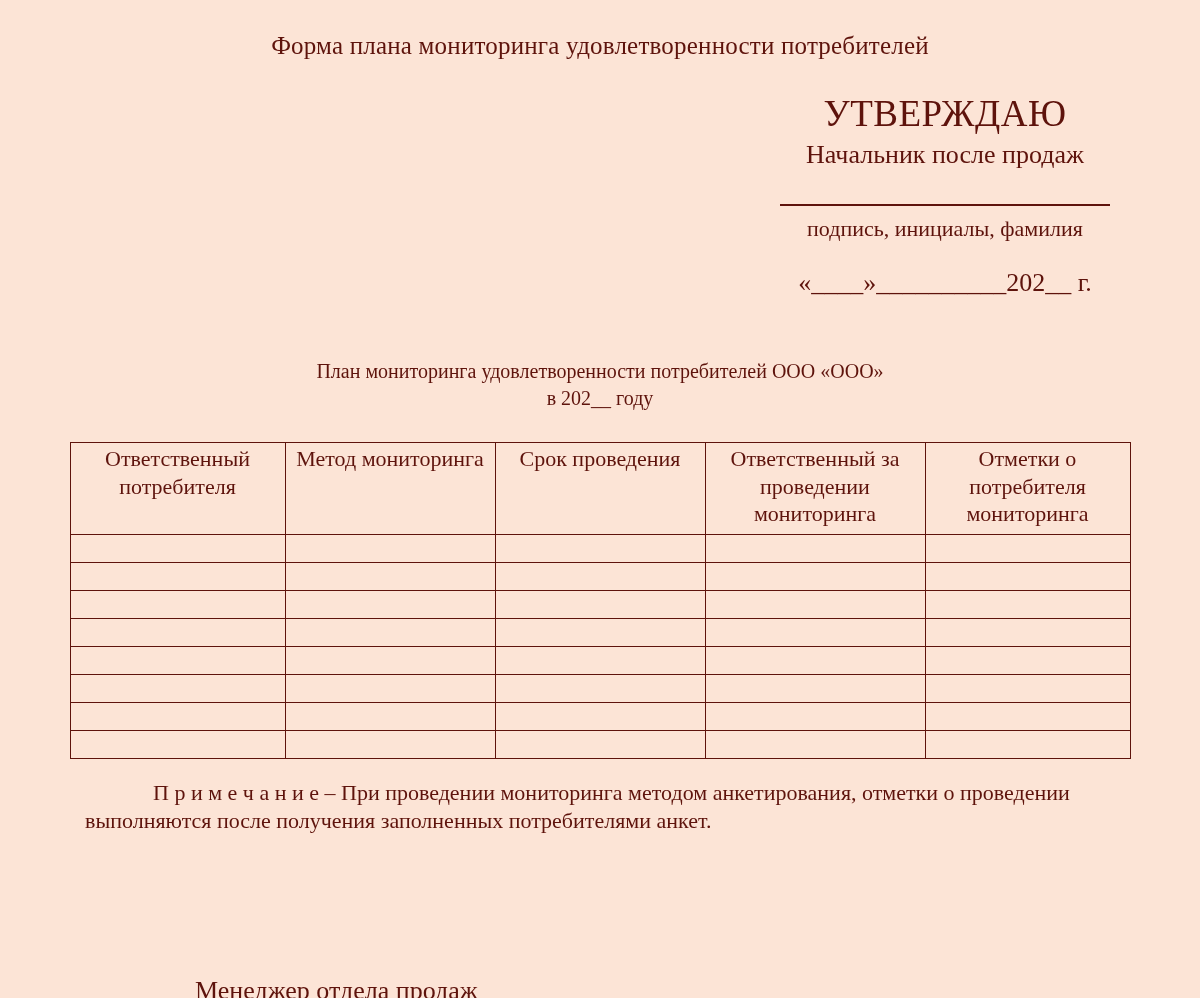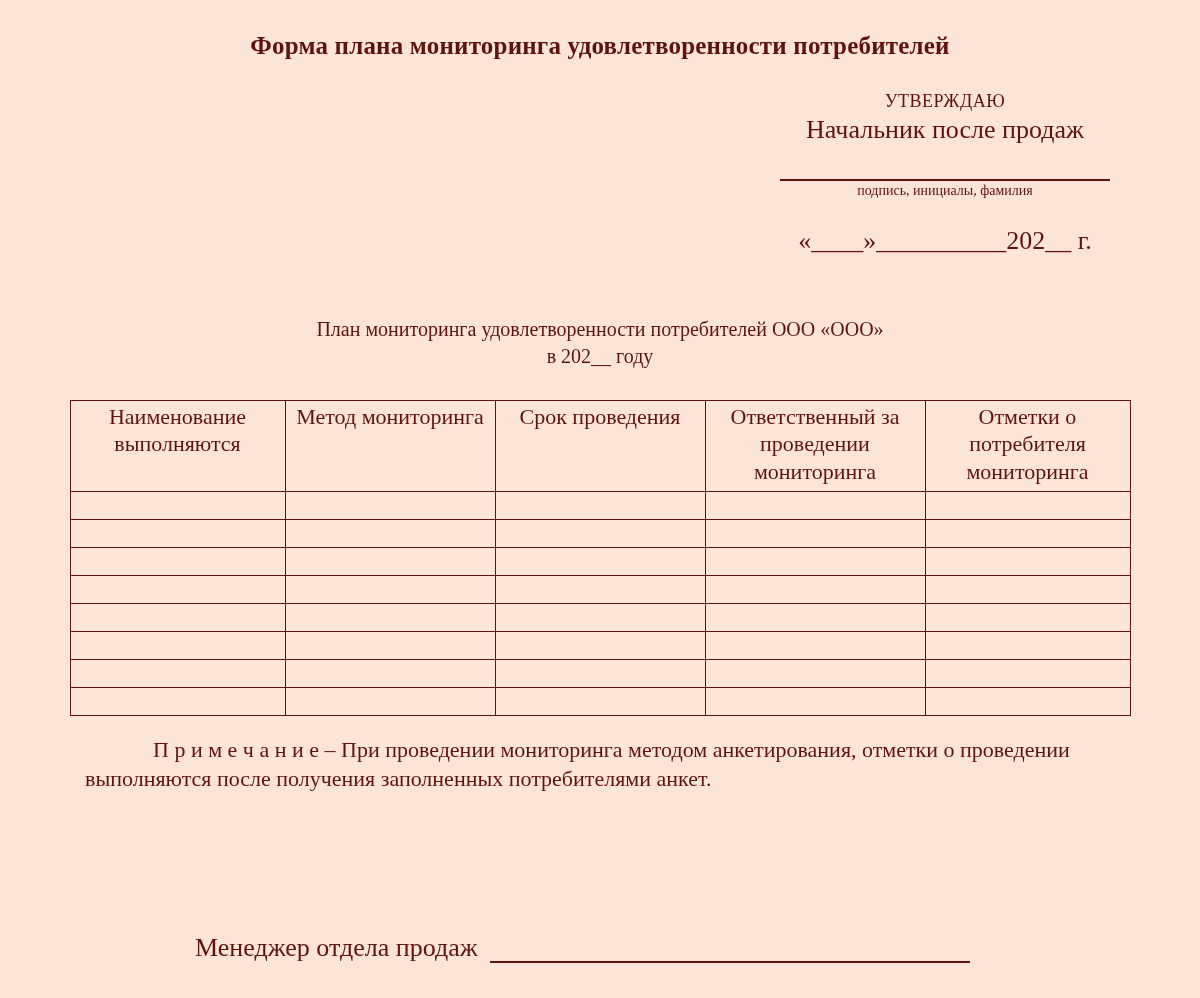--- a/index.html
+++ b/index.html
@@ -16,7 +16,7 @@
   .page-title {
     padding-top: 32px;
     text-align: center;
-    font-weight: bold;
+    font-weight: normal;
     font-size: 25px;
     letter-spacing: 0.2px;
   }

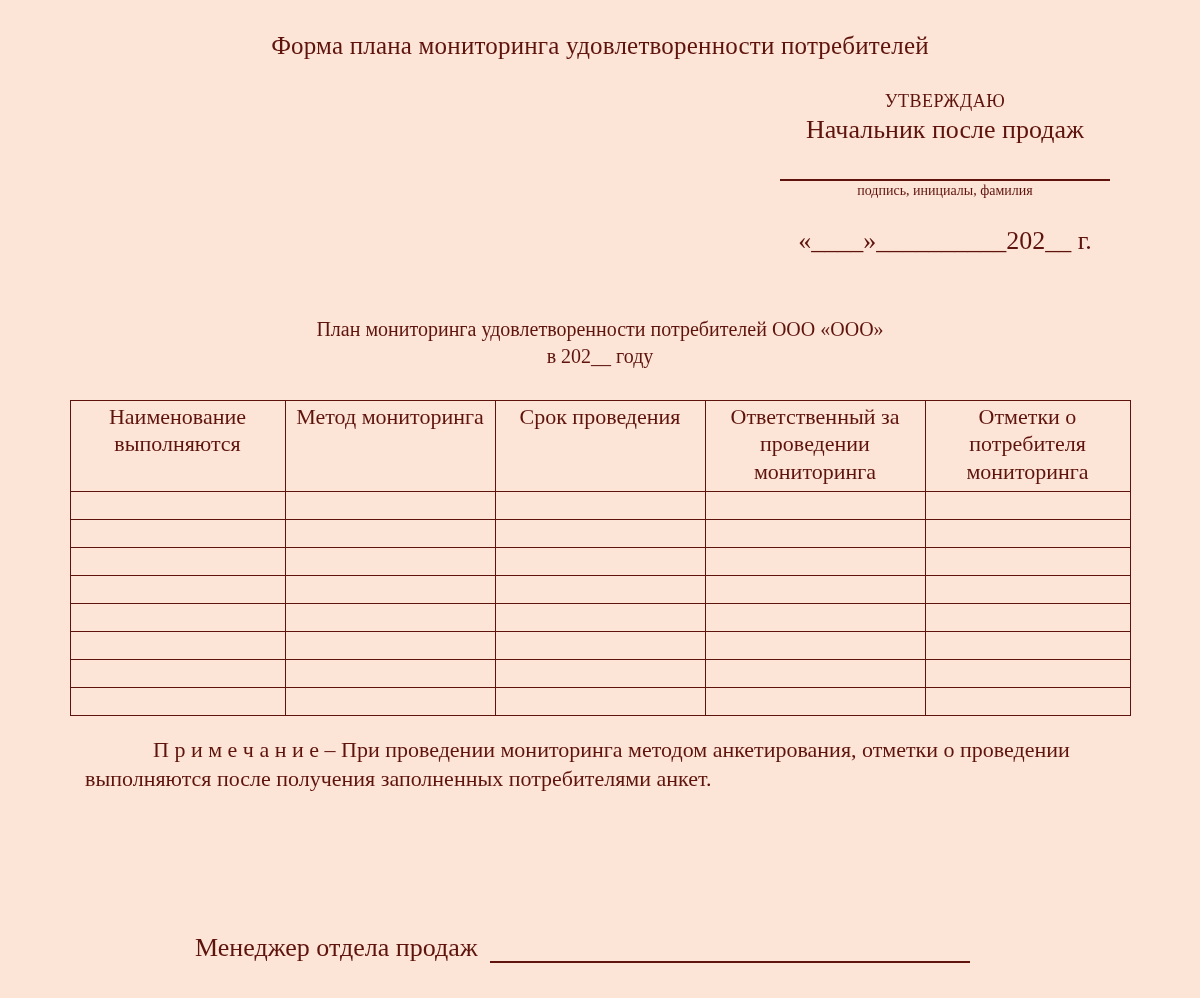--- a/index.html
+++ b/index.html
@@ -28,7 +28,7 @@
     line-height: 1.3;
   }
   .approval .approve-label {
-    font-size: 18px;
+    font-size: 37px;
     letter-spacing: 0.5px;
     font-family: Liberation Serif, serif;
   }

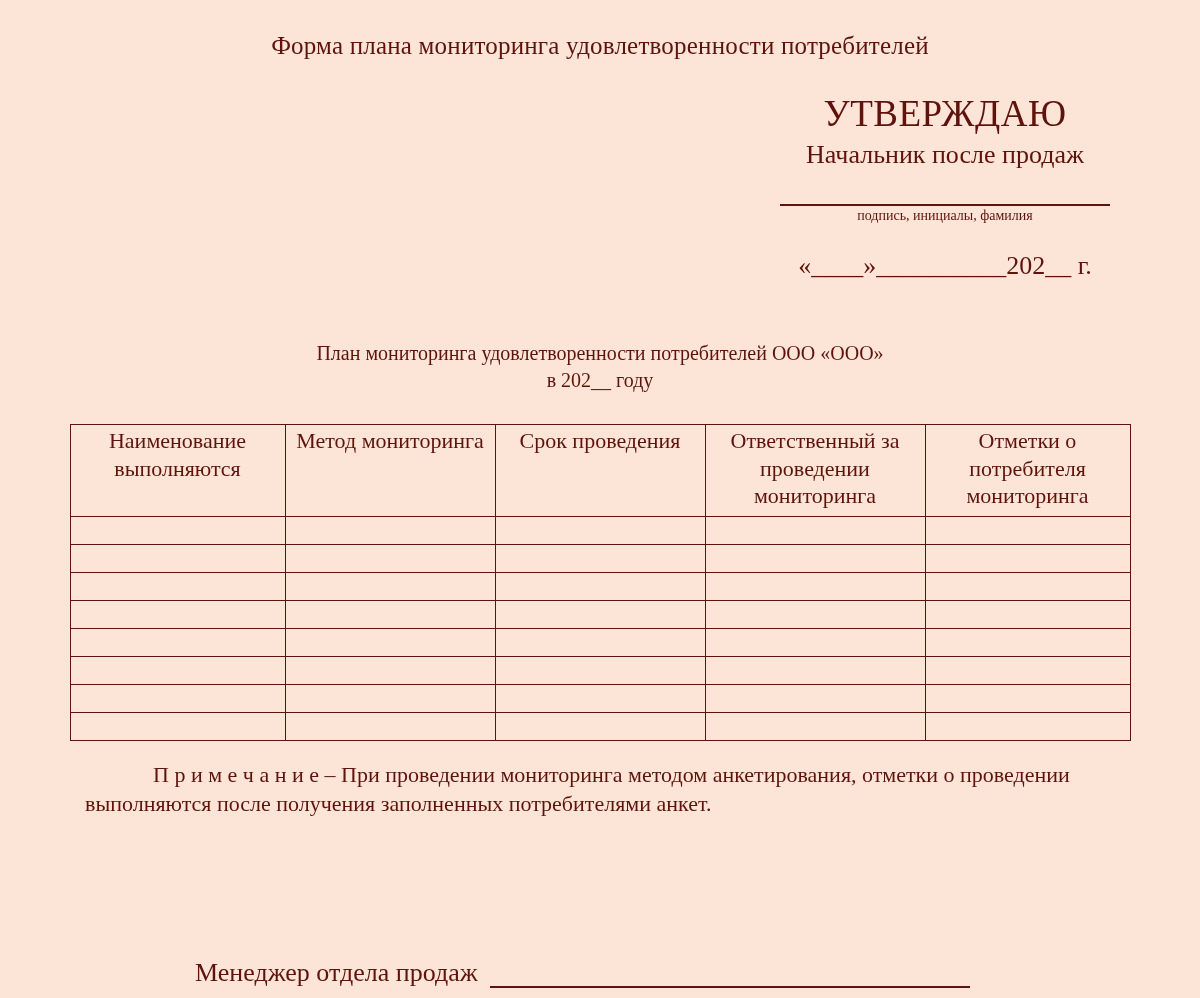--- a/index.html
+++ b/index.html
@@ -39,9 +39,9 @@
     width: 100%;
   }
   .caption {
-    font-size: 14px;
+    font-size: 22px;
     line-height: 1.2;
-    padding-top: 2px;
+    padding-top: 10px;
   }
   .approval .date-line {
     margin-top: 24px;

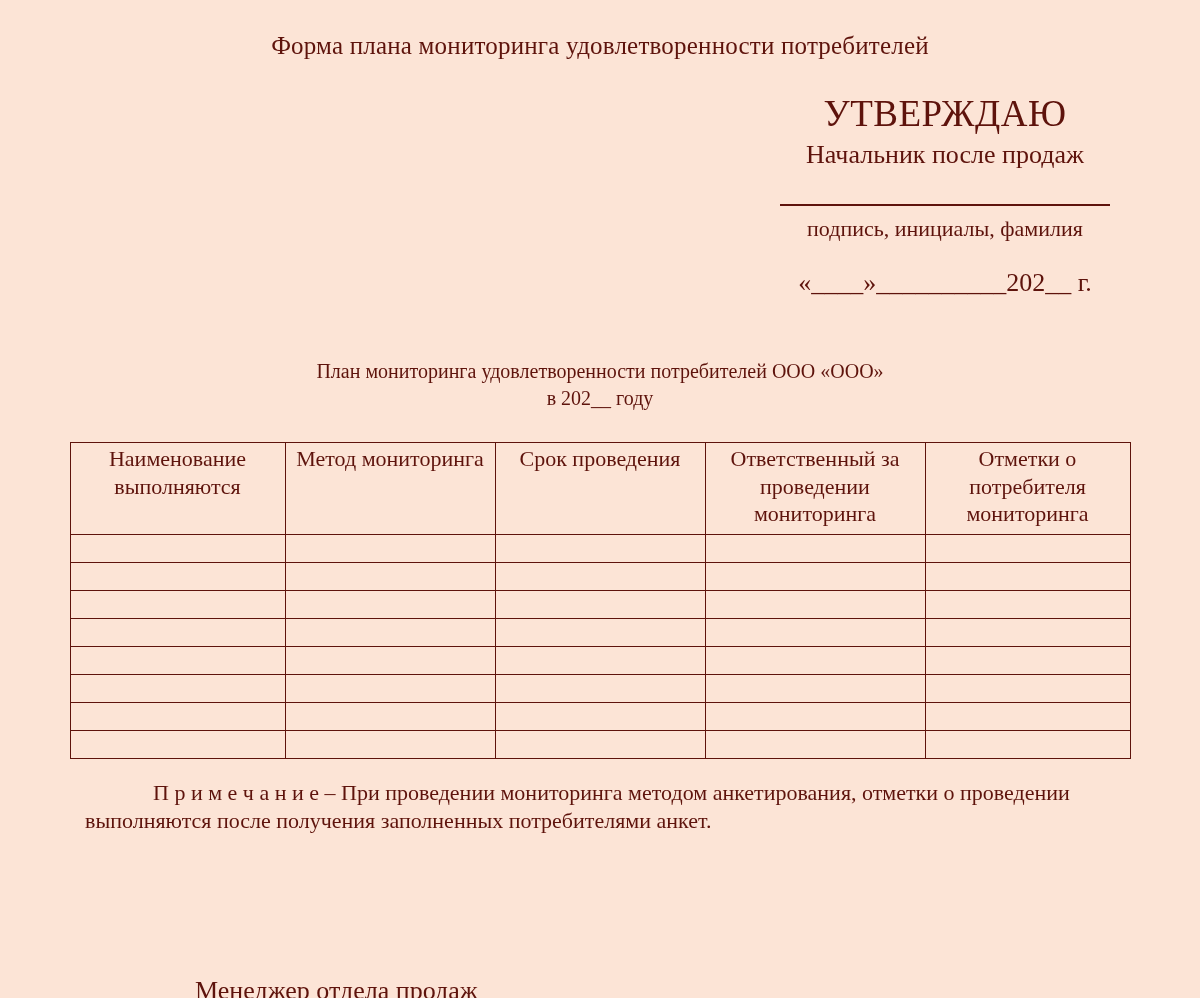--- a/index.html
+++ b/index.html
@@ -128,7 +128,7 @@
   </colgroup>
   <thead>
     <tr>
-      <th>Наименование выполняются</th>
+      <th>Ответственный потребителя</th>
       <th>Метод мониторинга</th>
       <th>Срок проведения</th>
       <th>Ответственный за проведении мониторинга</th>

